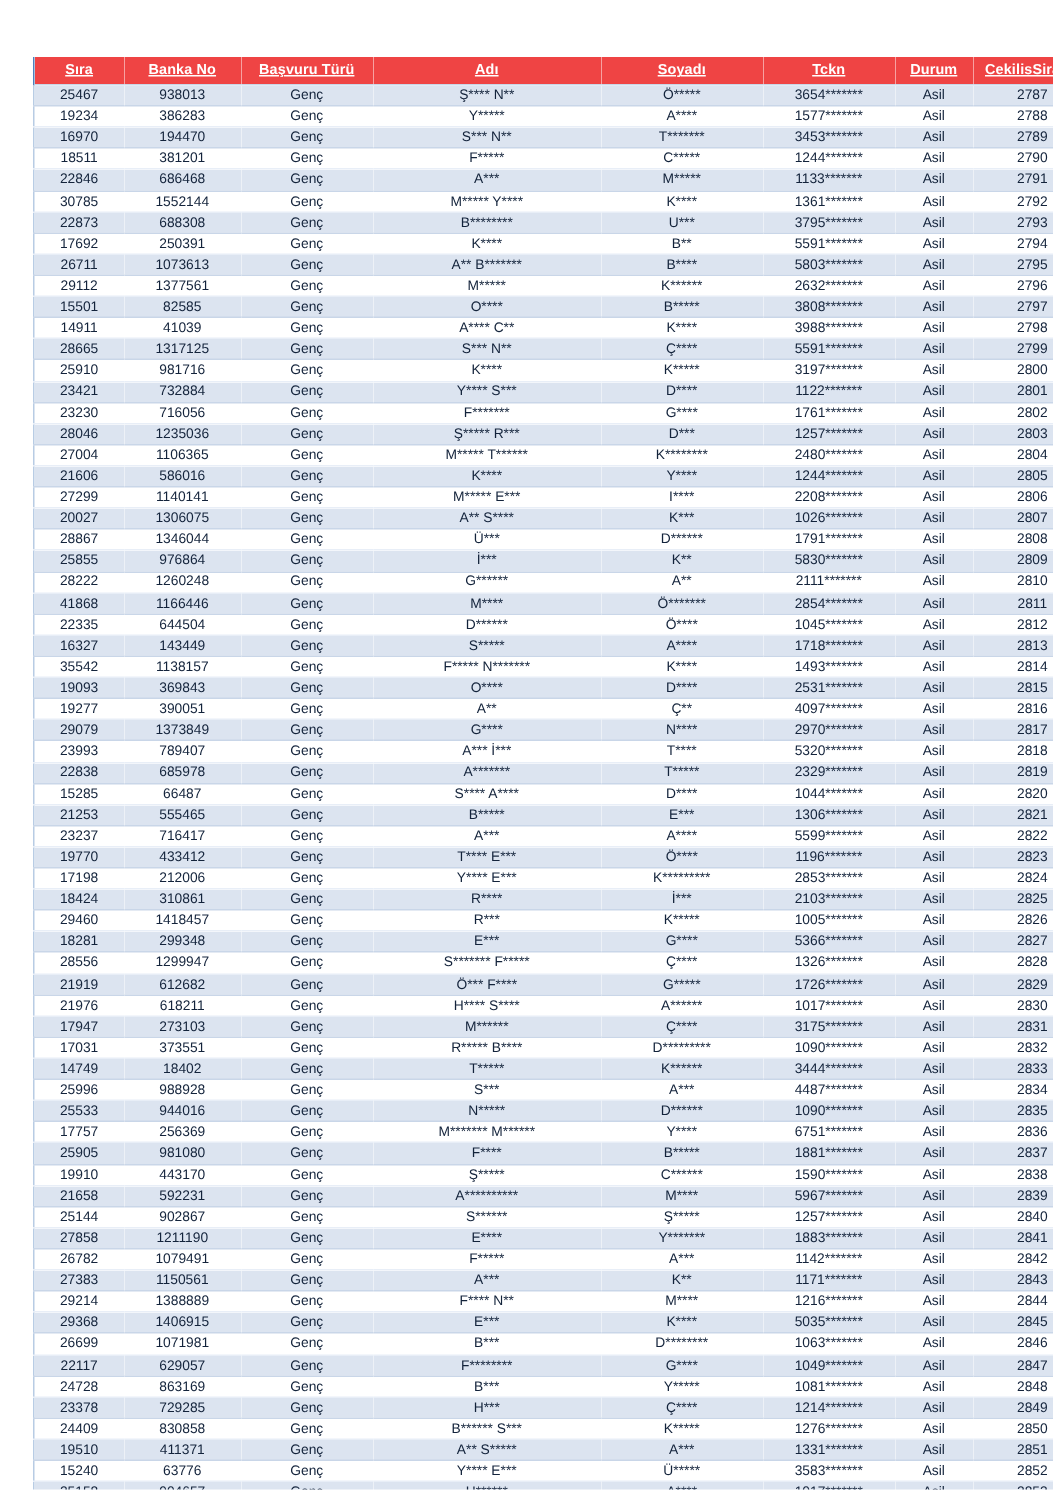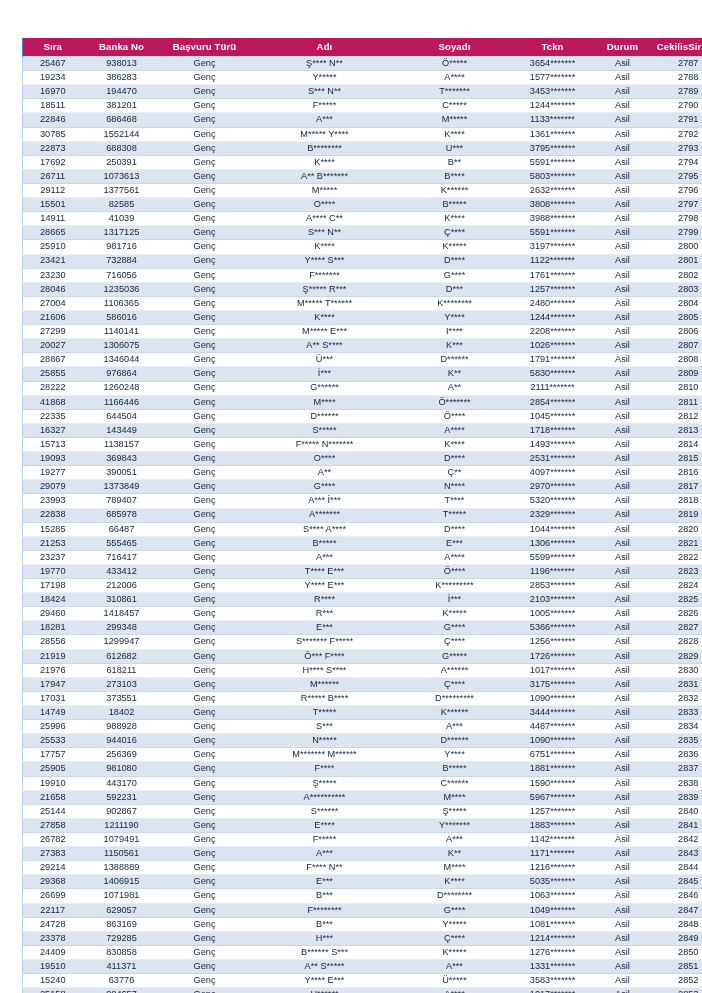--- a/index.html
+++ b/index.html
@@ -40,7 +40,7 @@
   }
 
   table.results thead th {
-    background: #be185d;
+    background: #ef4444;
     color: #ffffff;
     font-weight: bold;
     font-size: 9.6px;
@@ -52,6 +52,7 @@
     letter-spacing: 0.1px;
     white-space: nowrap;
     overflow: hidden;
+    text-decoration: underline;
   }
 
   table.results tbody td {

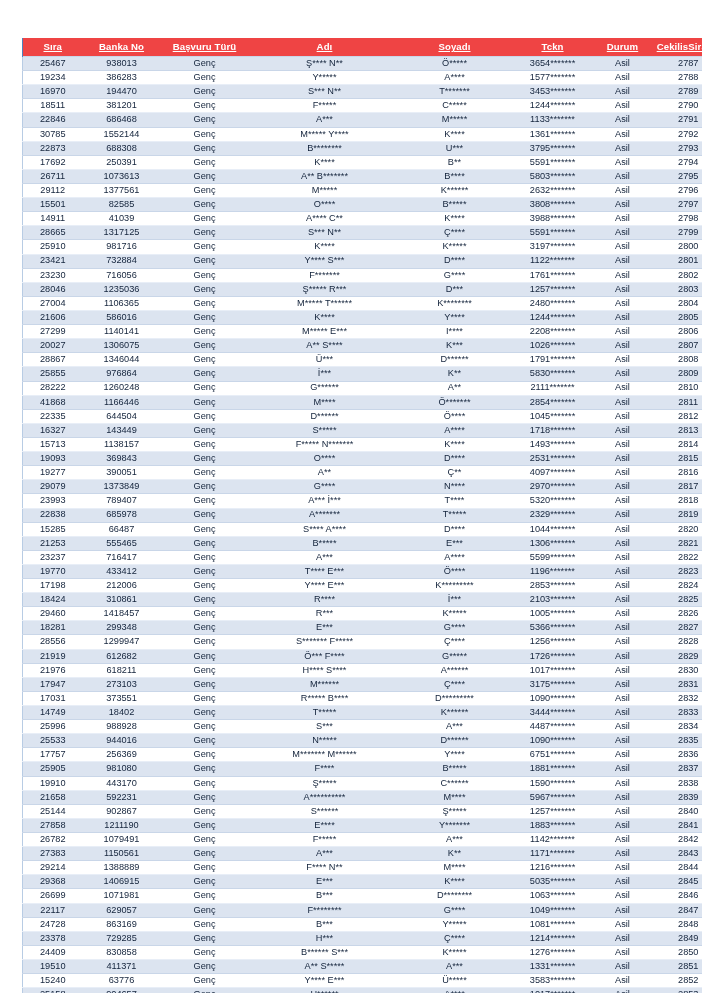--- a/index.html
+++ b/index.html
@@ -394,7 +394,7 @@
             <td class="c-cekilis">2813</td>
           </tr>
           <tr class="even">
-            <td class="c-sira">15713</td>
+            <td class="c-sira">35542</td>
             <td class="c-banka">1138157</td>
             <td class="c-basvuru">Genç</td>
             <td class="c-adi">F***** N*******</td>

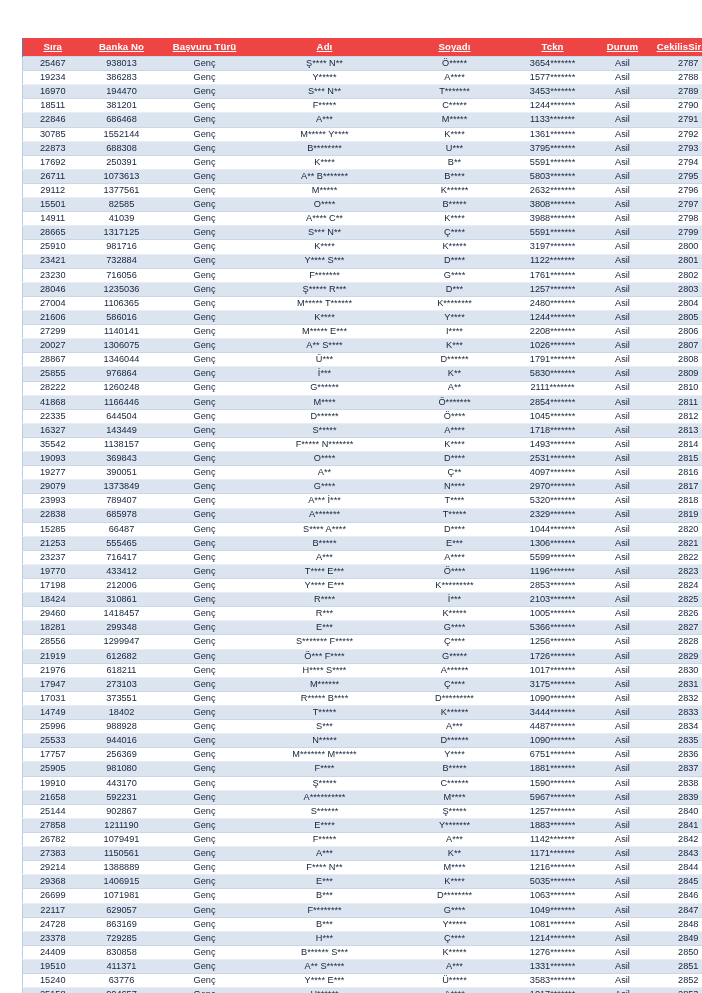--- a/index.html
+++ b/index.html
@@ -539,7 +539,7 @@
             <td class="c-basvuru">Genç</td>
             <td class="c-adi">S******* F*****</td>
             <td class="c-soyadi">Ç****</td>
-            <td class="c-tckn">1256*******</td>
+            <td class="c-tckn">1326*******</td>
             <td class="c-durum">Asil</td>
             <td class="c-cekilis">2828</td>
           </tr>

